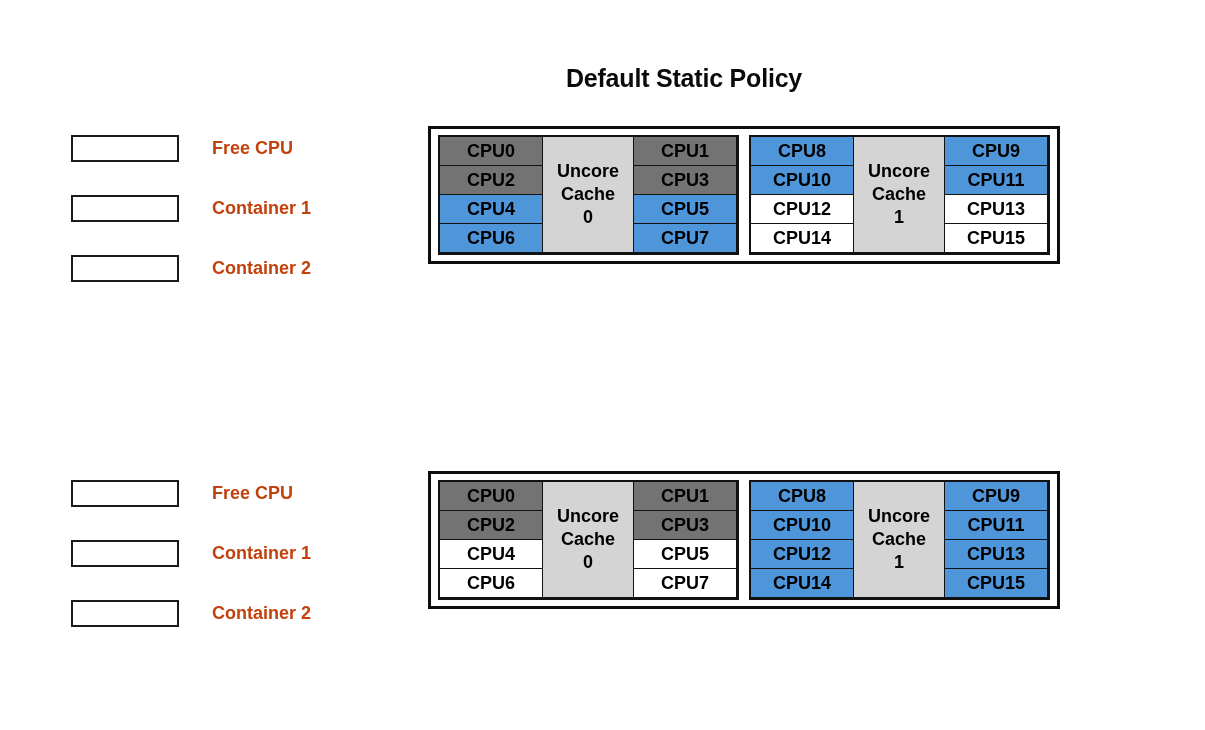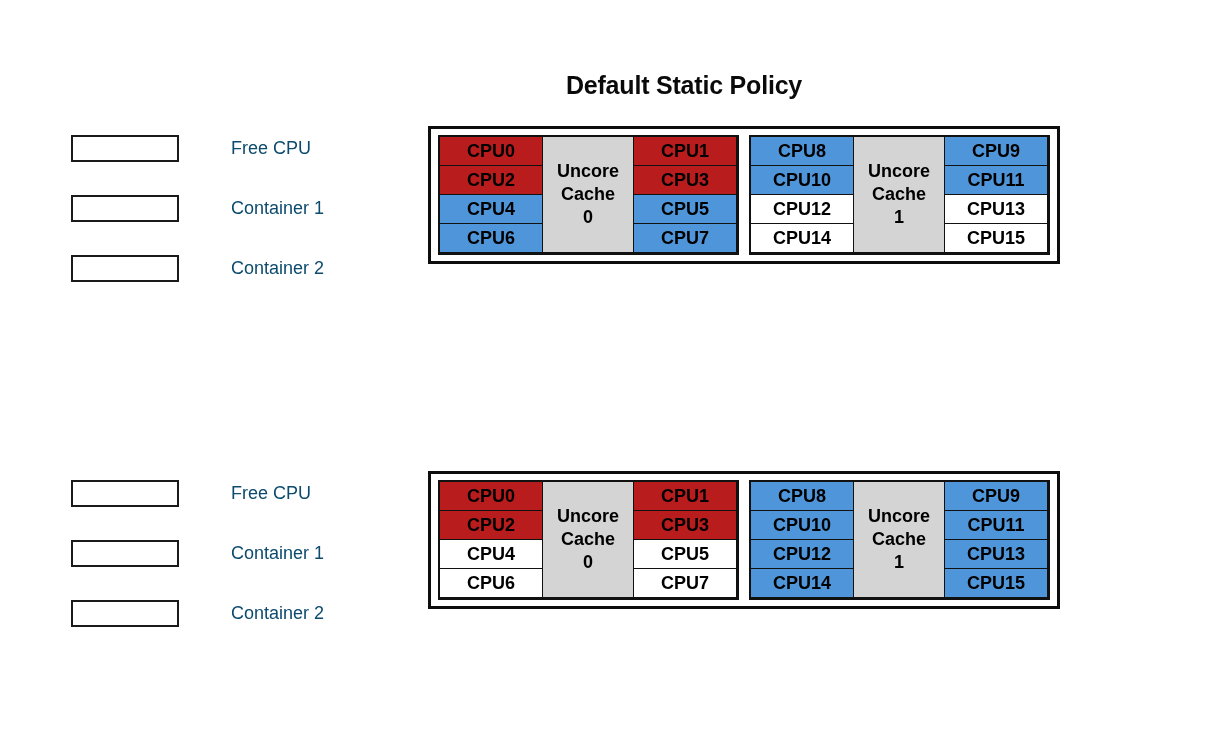--- a/index.html
+++ b/index.html
@@ -38,7 +38,7 @@
     color: #0a0a0a;
     letter-spacing: -0.2px;
   }
-  #panel-static .panel-title  { padding-left: 180px; box-sizing: border-box; margin-top: 7px; }
+  #panel-static .panel-title  { padding-left: 180px; box-sizing: border-box; }
   #panel-prefer .panel-title  { padding-left: 150px; box-sizing: border-box; }
 
   

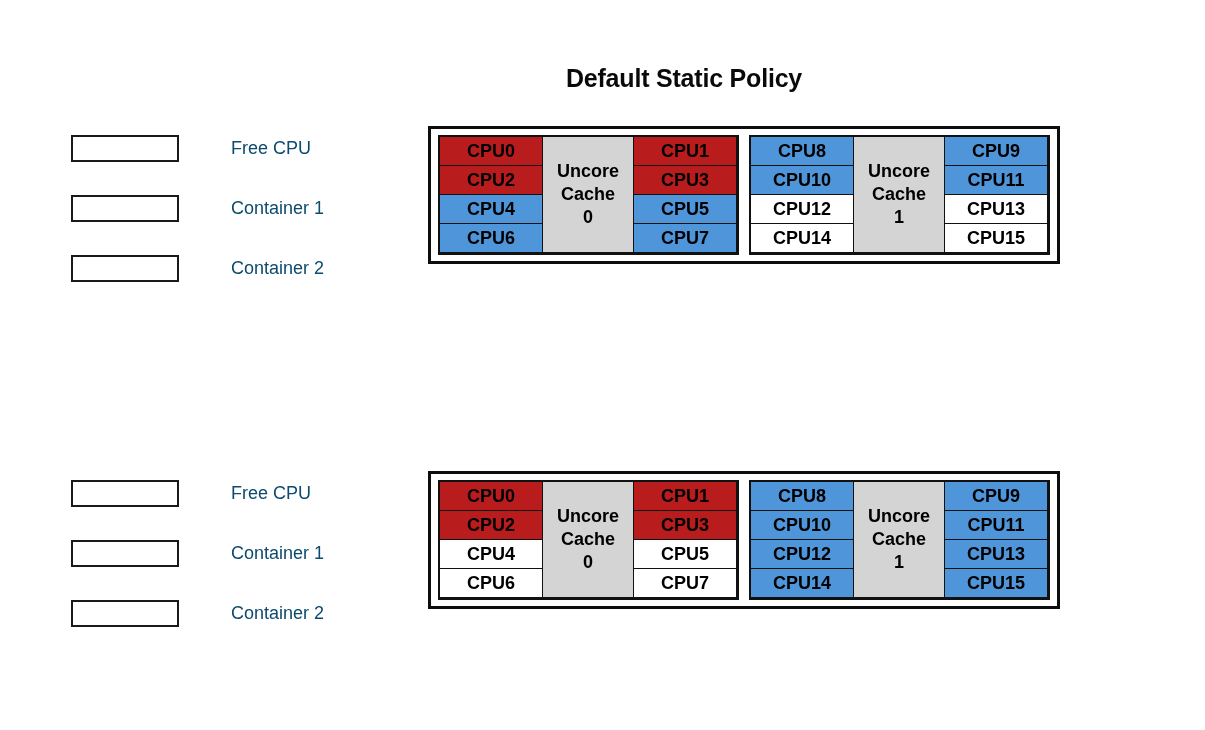--- a/index.html
+++ b/index.html
@@ -61,10 +61,10 @@
     flex: 0 0 auto;
   }
   .legend-label {
-    margin-left: 52px;
+    margin-left: 33px;
     font-size: 18px;
-    font-weight: normal;
-    color: #0c4a6e;
+    font-weight: bold;
+    color: #c2410c;
     white-space: nowrap;
   }
 

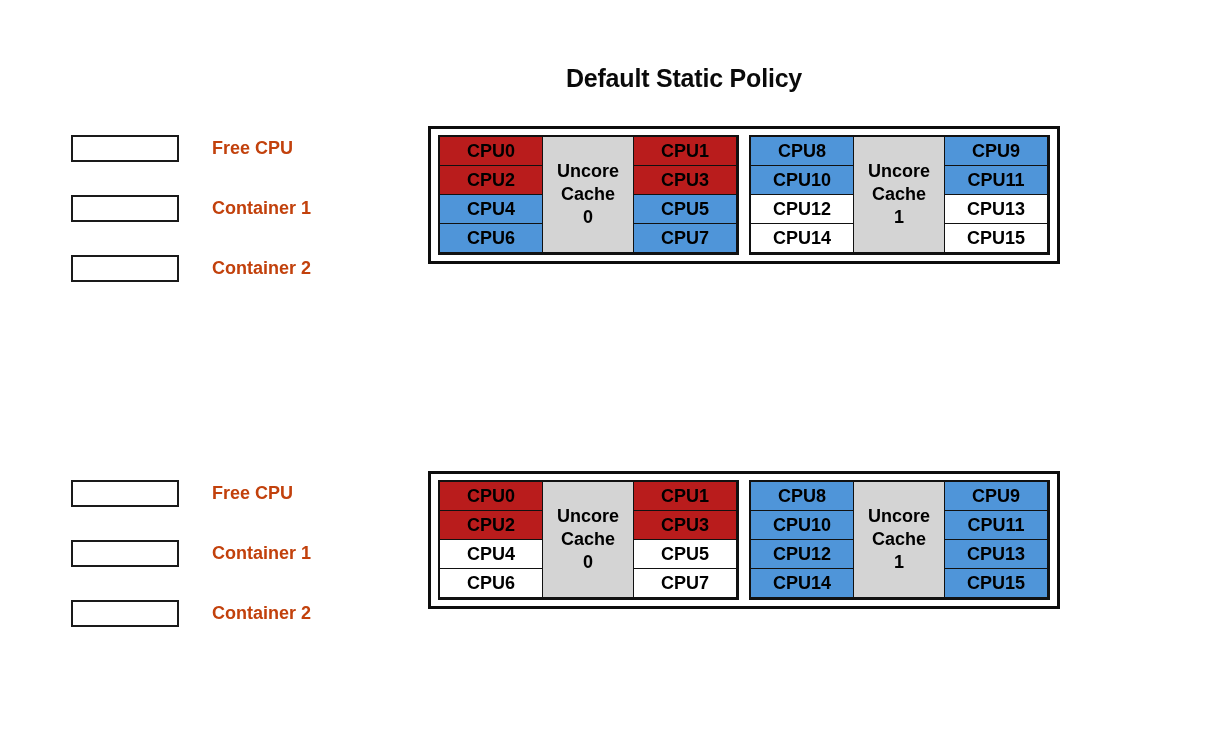--- a/index.html
+++ b/index.html
@@ -103,7 +103,7 @@
     white-space: nowrap;
   }
   .cpu-cell.free       { background: #ffffff; }
-  .cpu-cell.container1 { background: #b91c1c; }
+  .cpu-cell.container1 { background: #737373; }
   .cpu-cell.container2 { background: #4f95d9; text-align: center; }
 
   .cache-label {

